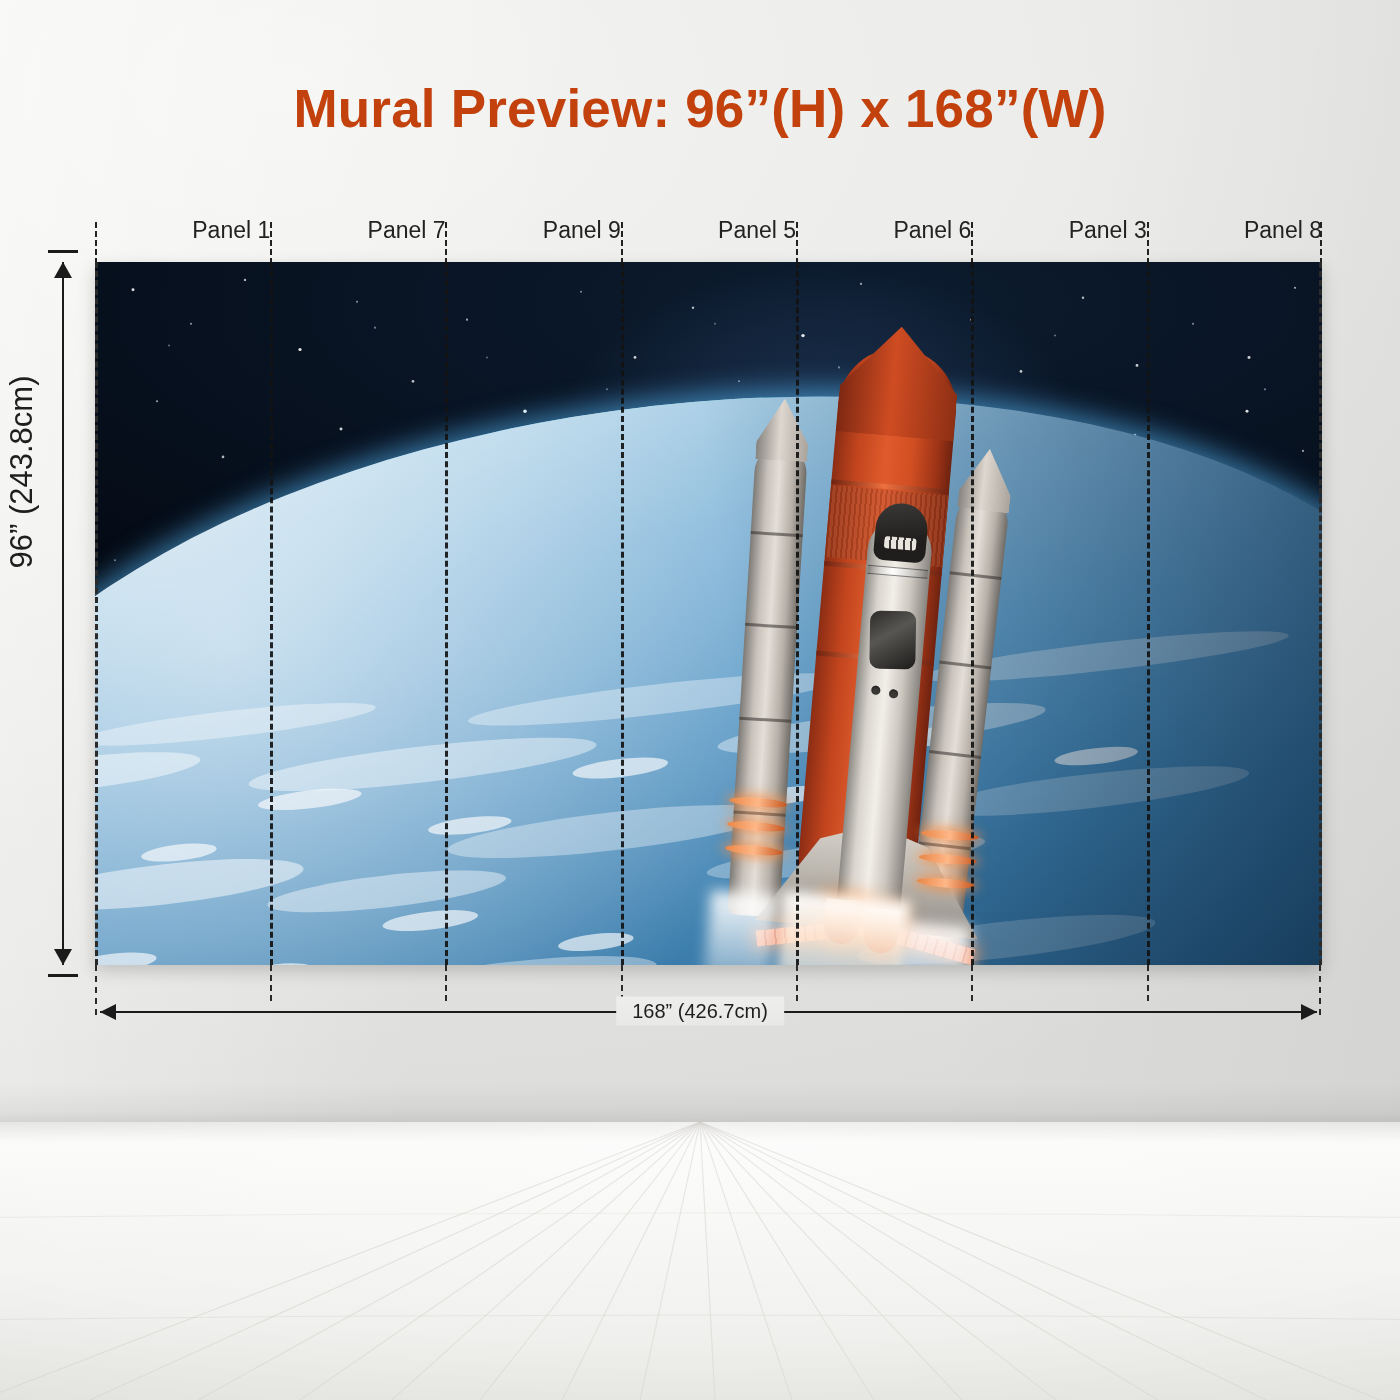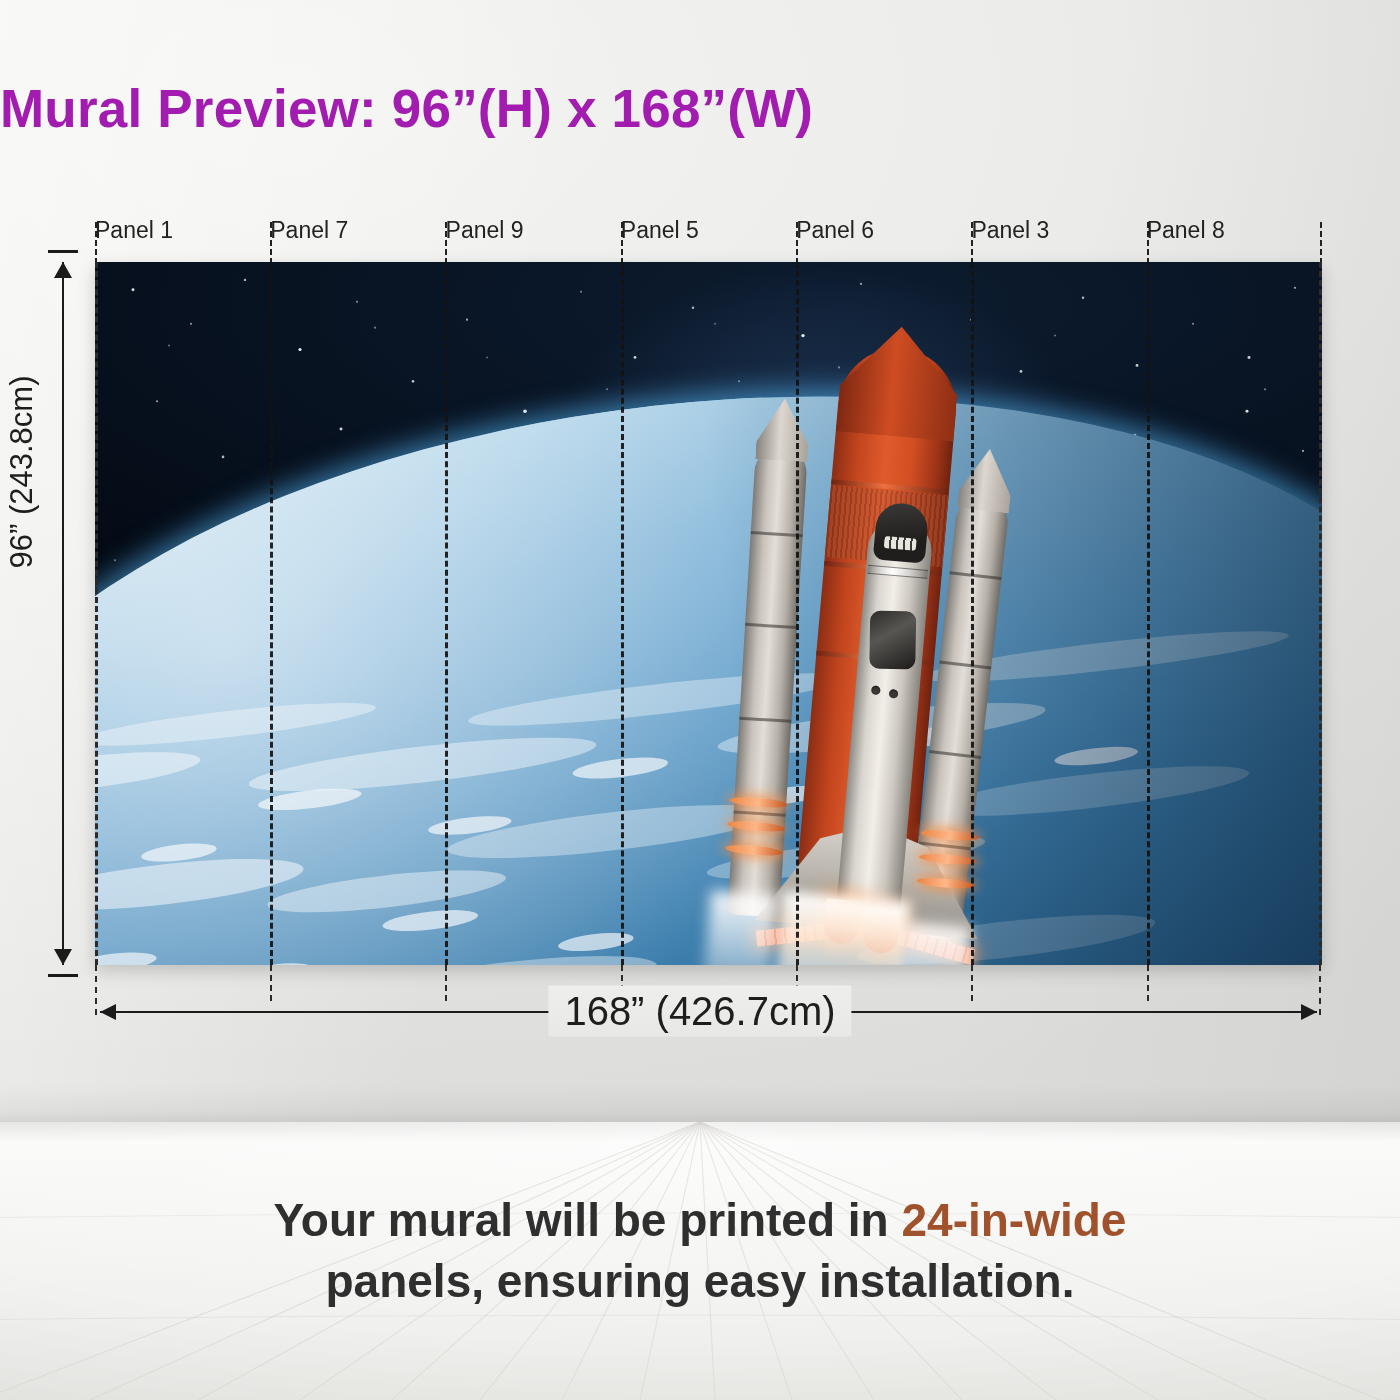--- a/index.html
+++ b/index.html
@@ -53,7 +53,8 @@
   
   .heading{
     position:absolute; left:0; top:78px; width:1400px;
-    font-size:53px; font-weight:bold; color:#a21caf;
+    text-align:center;
+    font-size:53px; font-weight:bold; color:#c2410c;
     letter-spacing:.2px;
   }
 

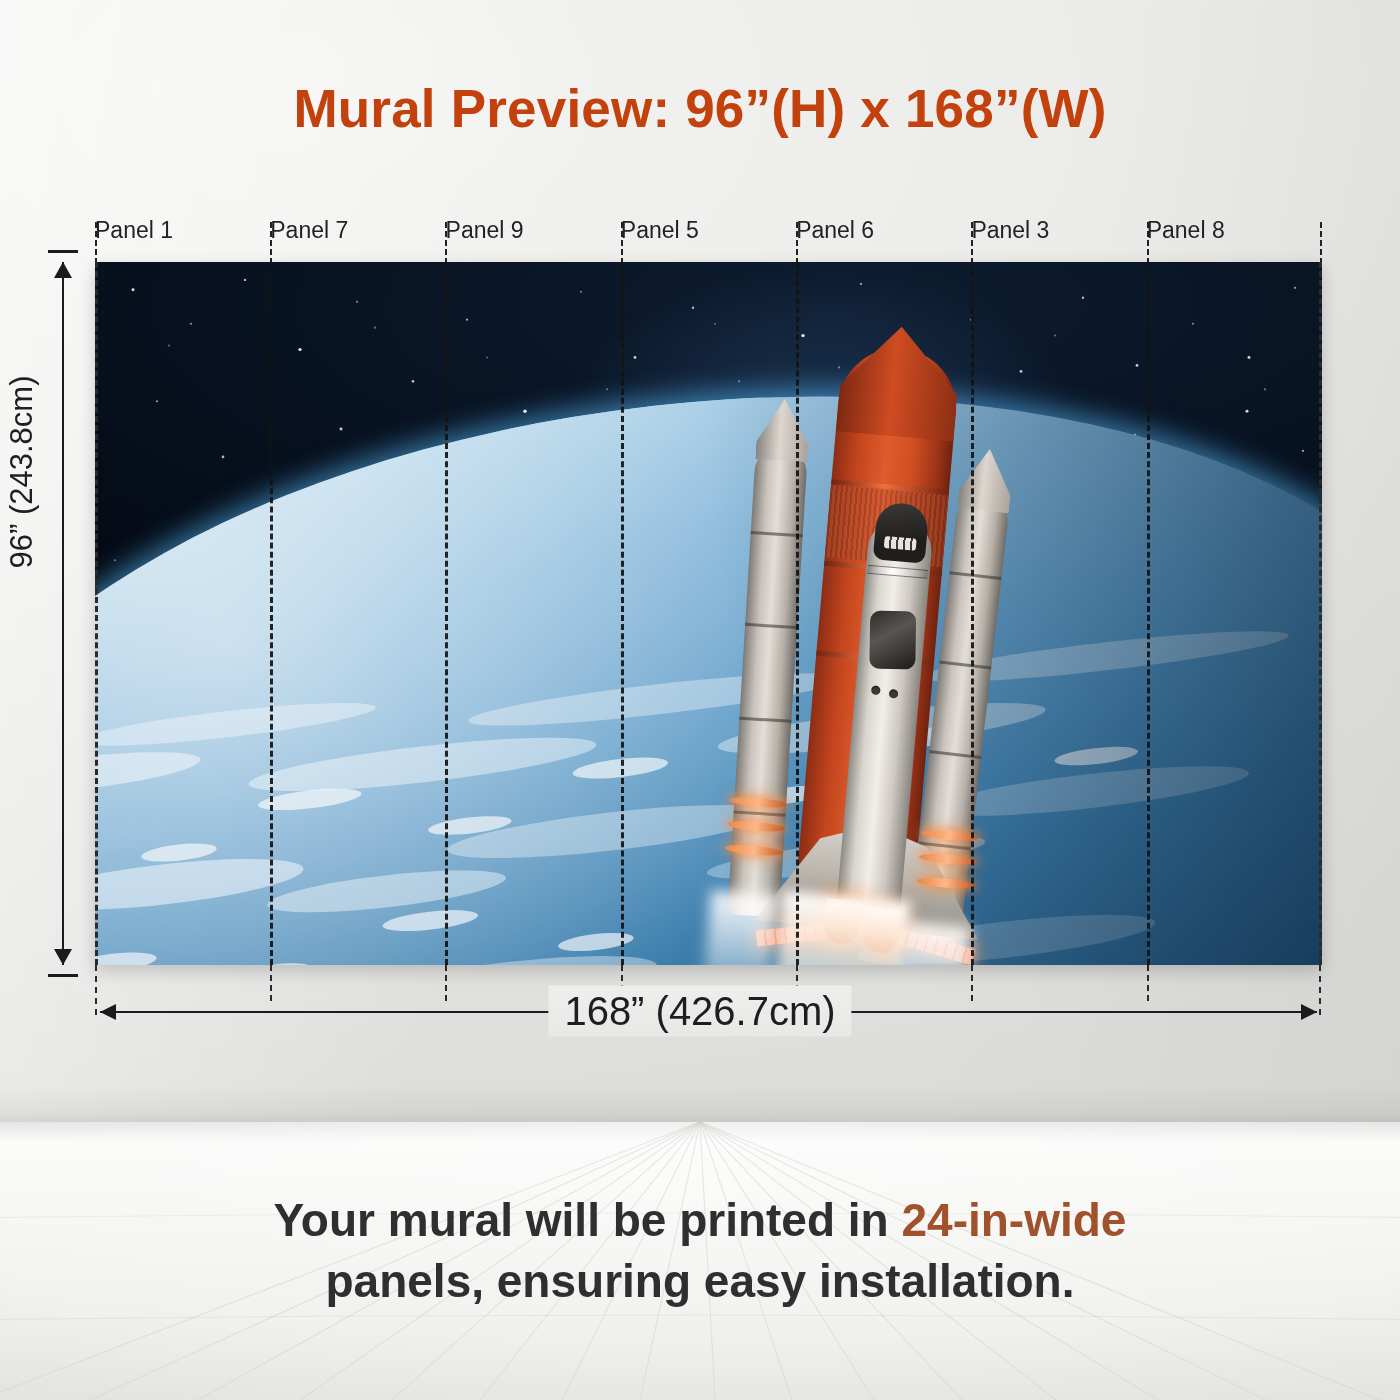--- a/index.html
+++ b/index.html
@@ -64,7 +64,7 @@
     display:flex;
   }
   .panel-label{
-    flex:1 1 0; text-align:left;
+    flex:1 1 0; text-align:right;
     font-size:23px; color:#222; line-height:36px;
     white-space:nowrap;
   }

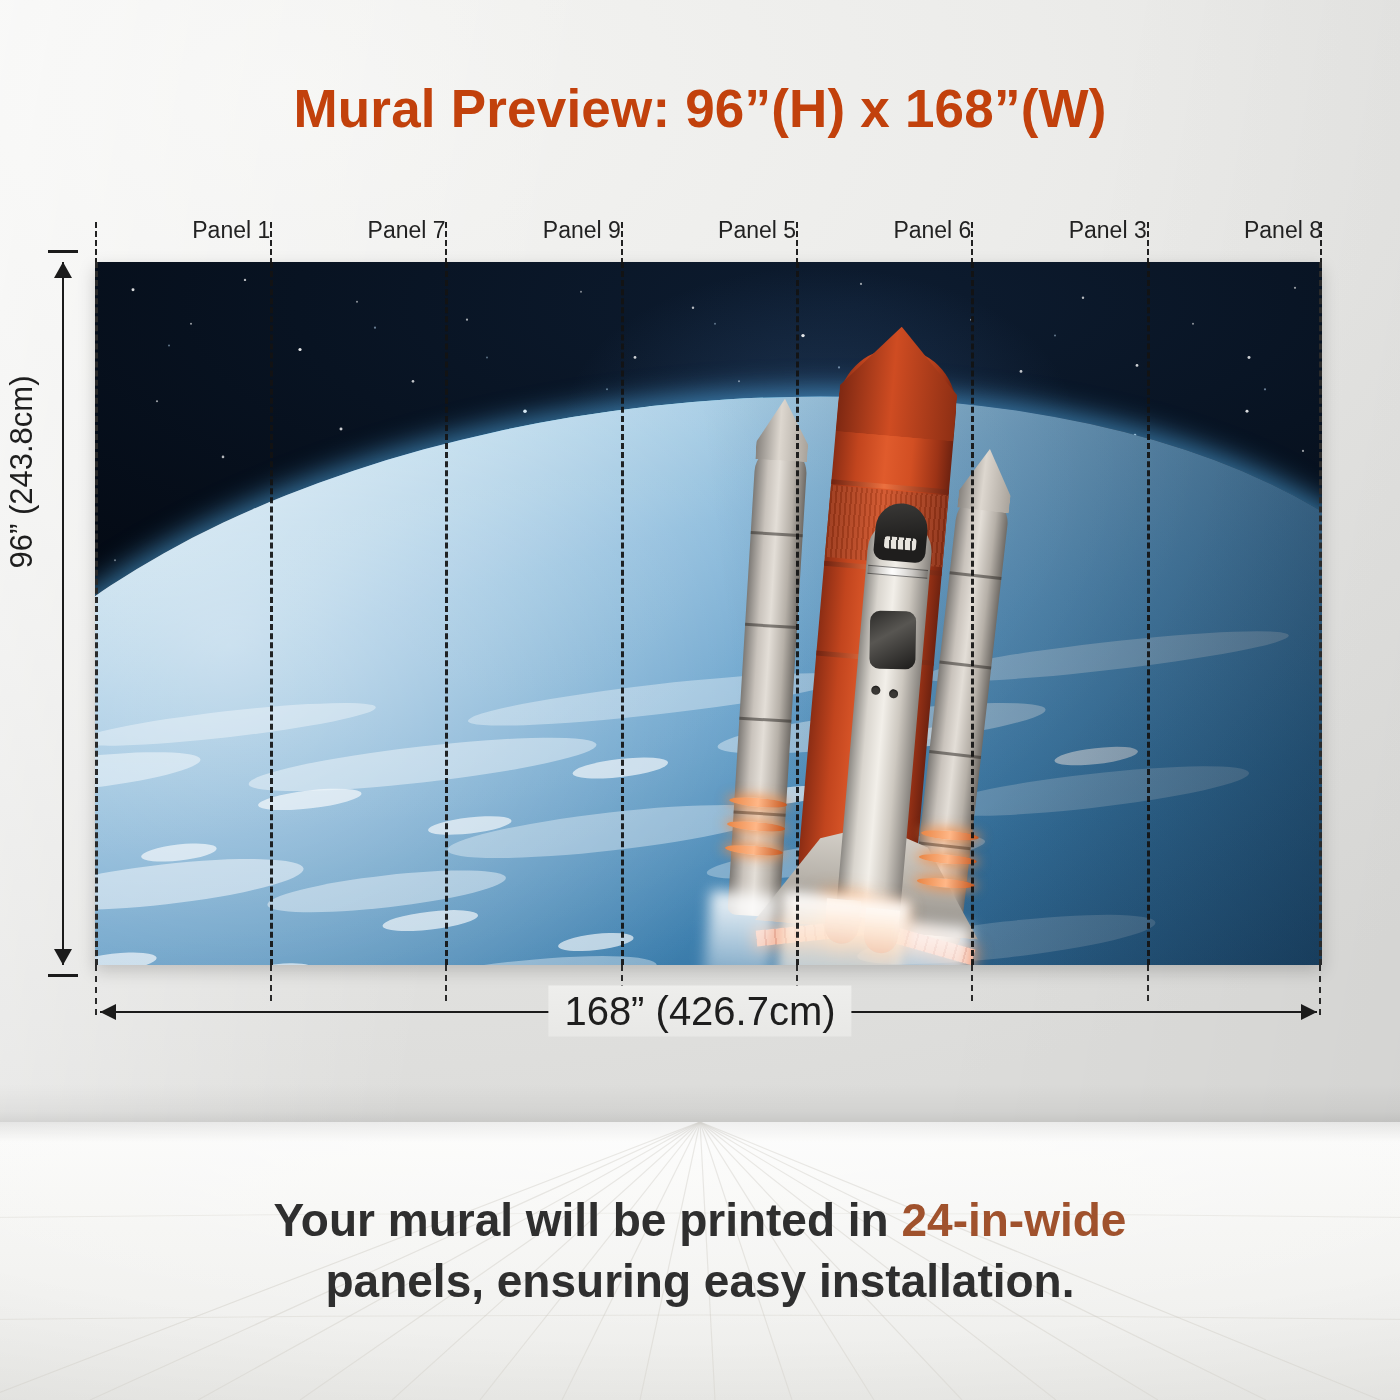--- a/index.html
+++ b/index.html
@@ -322,7 +322,7 @@
   .dim-h-label{
     position:absolute; left:700px; top:1011px;
     transform:translate(-50%,-50%);
-    font-size:40px; color:#1e1e1e; white-space:nowrap;
+    font-size:20px; color:#1e1e1e; white-space:nowrap;
     background:linear-gradient(180deg,#eeeeec,#e8e8e6);
     padding:3px 16px;
   }

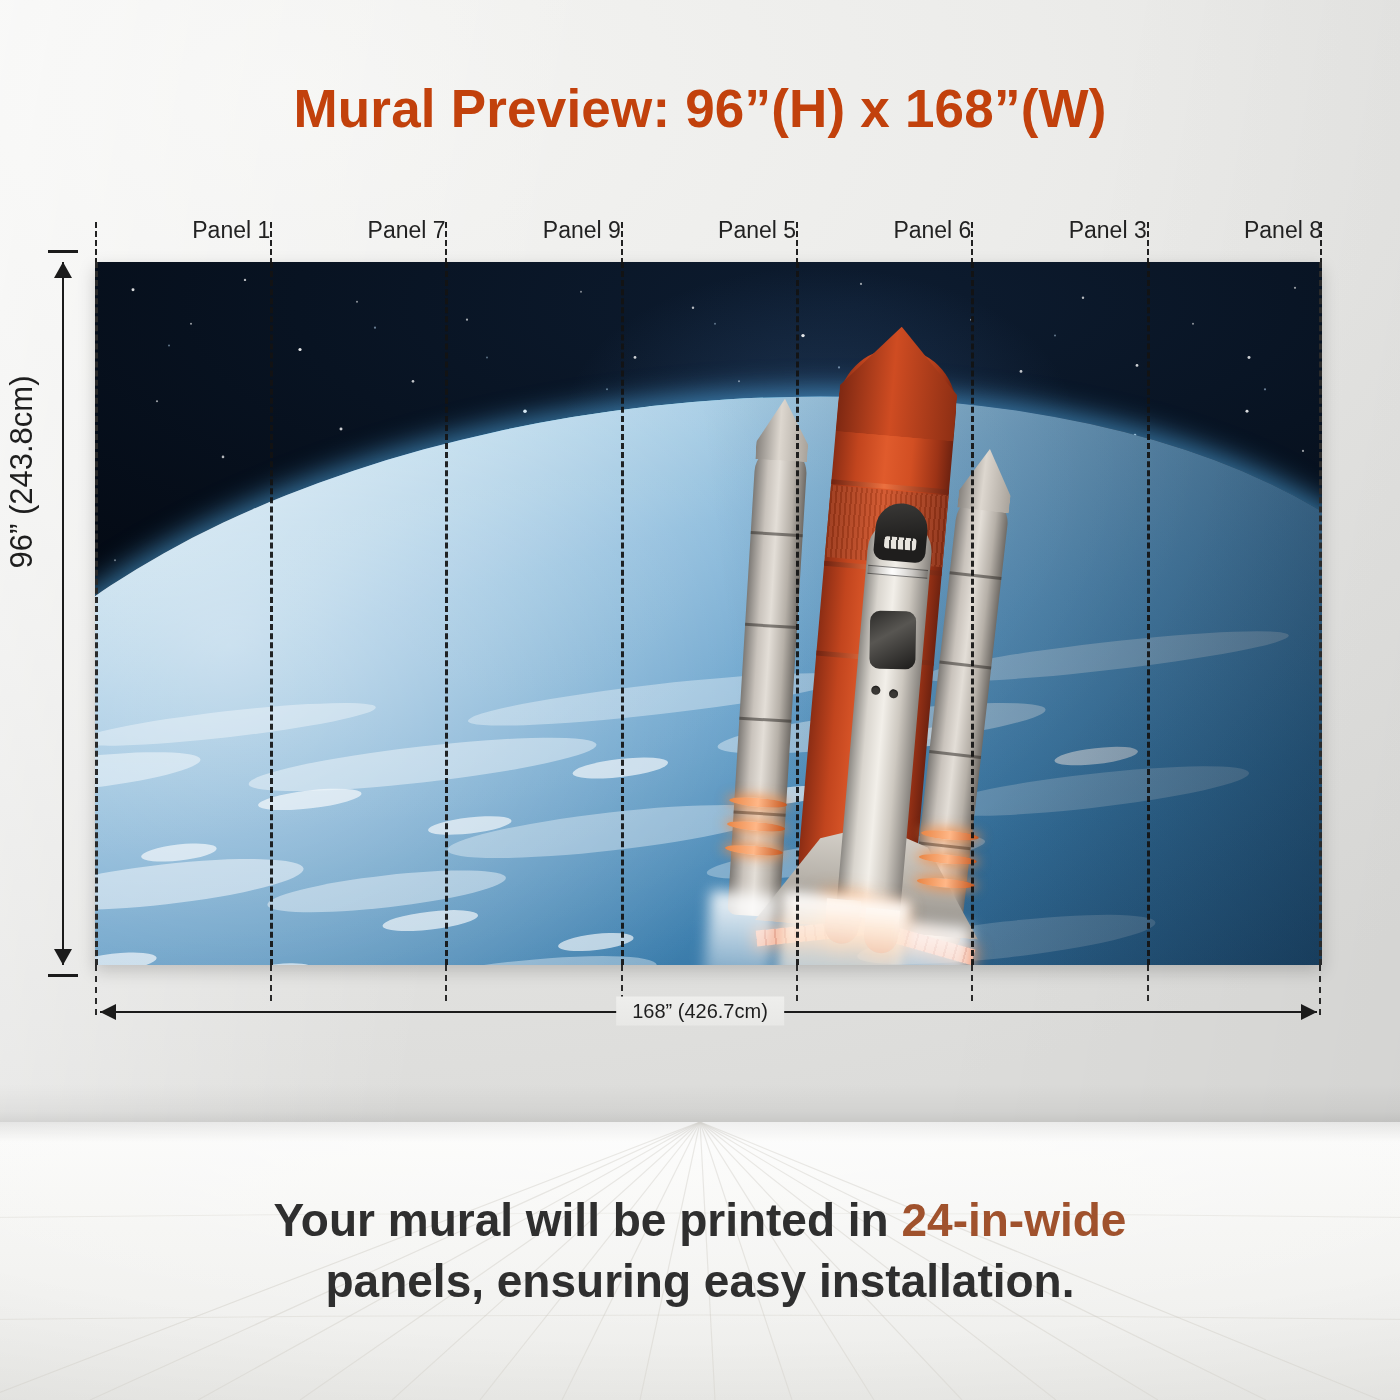--- a/index.html
+++ b/index.html
@@ -625,10 +625,6 @@
   </div>
   <div class="dim-h-label">168” (426.7cm)</div>
 
-  <div class="caption">
-    <span>Your mural will be printed in </span><span class="accent">24-in-wide</span><br>
-    <span>panels, ensuring easy installation.</span>
-  </div>
 
 </div>
 

